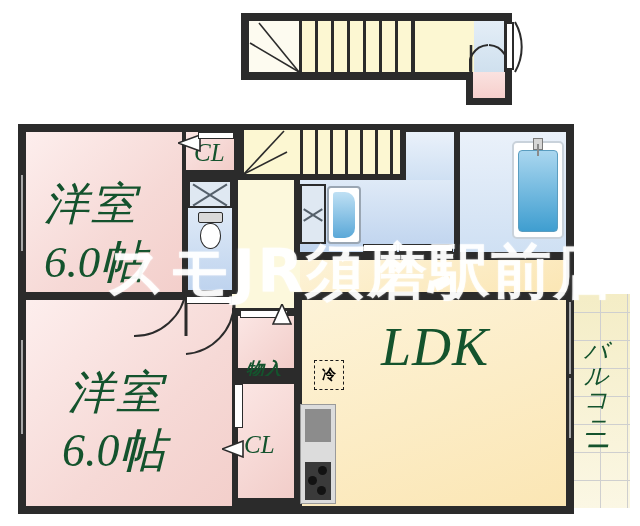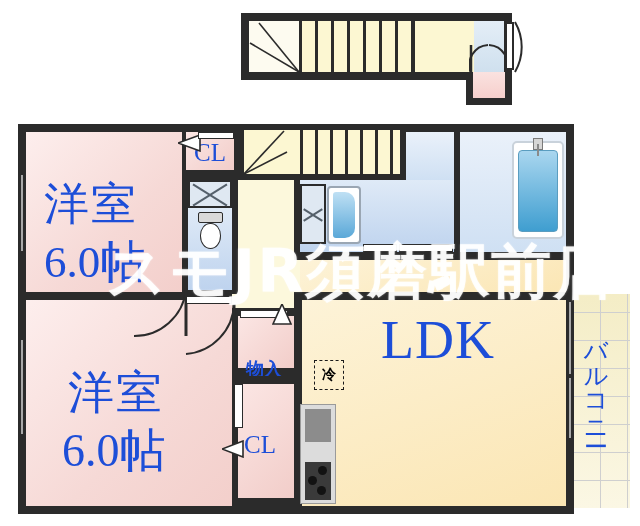--- a/index.html
+++ b/index.html
@@ -11,8 +11,8 @@
   .abs{position:absolute;box-sizing:border-box;}
   .wall{background:#2b2b2b;}
   .room{box-sizing:border-box;}
-  .lbl{position:absolute;color:#1d4ed8;white-space:nowrap;line-height:1;
-       font-family:"Liberation Serif","DejaVu Serif",serif;}
+  .lbl{position:absolute;color:#14532d;white-space:nowrap;line-height:1;
+       font-family:"Liberation Serif","DejaVu Serif",serif;font-style:italic;}
   .lbl-sans{font-family:"Liberation Sans","DejaVu Sans",sans-serif;}
 
   

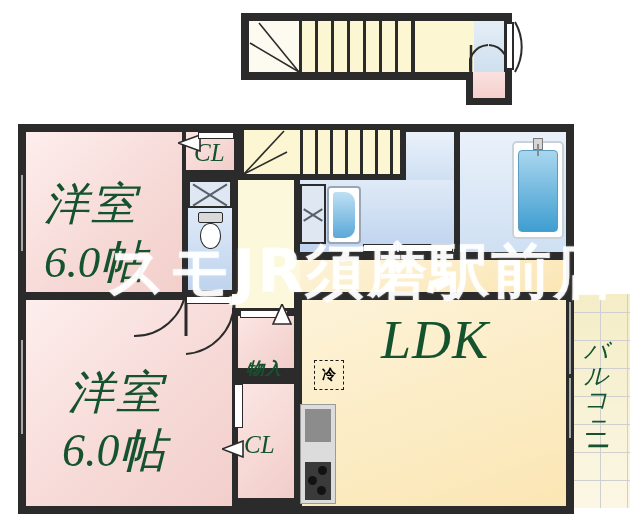--- a/index.html
+++ b/index.html
@@ -189,7 +189,7 @@
   <div class="abs room fill-ldk" style="left:300px;top:300px;width:266px;height:206px;"></div>
   <div class="abs wall" style="left:294px;top:292px;width:8px;height:214px;"></div>
   <div class="abs wall" style="left:294px;top:292px;width:272px;height:8px;"></div>
-  <div class="lbl" style="left:381px;top:313px;font-size:54px;letter-spacing:1px;">LDK</div>
+  <div class="lbl" style="left:381px;top:320px;font-size:54px;letter-spacing:1px;">LDK</div>
 
   <div class="abs fill-ldk" style="left:300px;top:260px;width:266px;height:32px;"></div>
 

